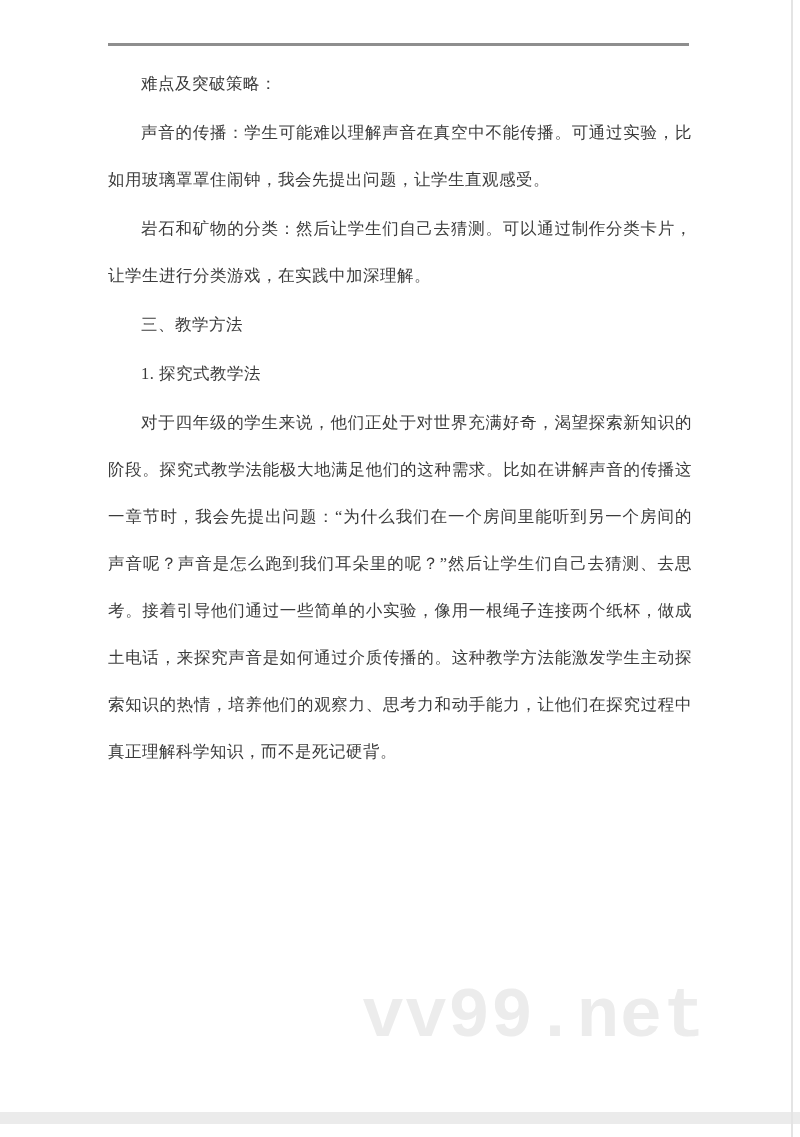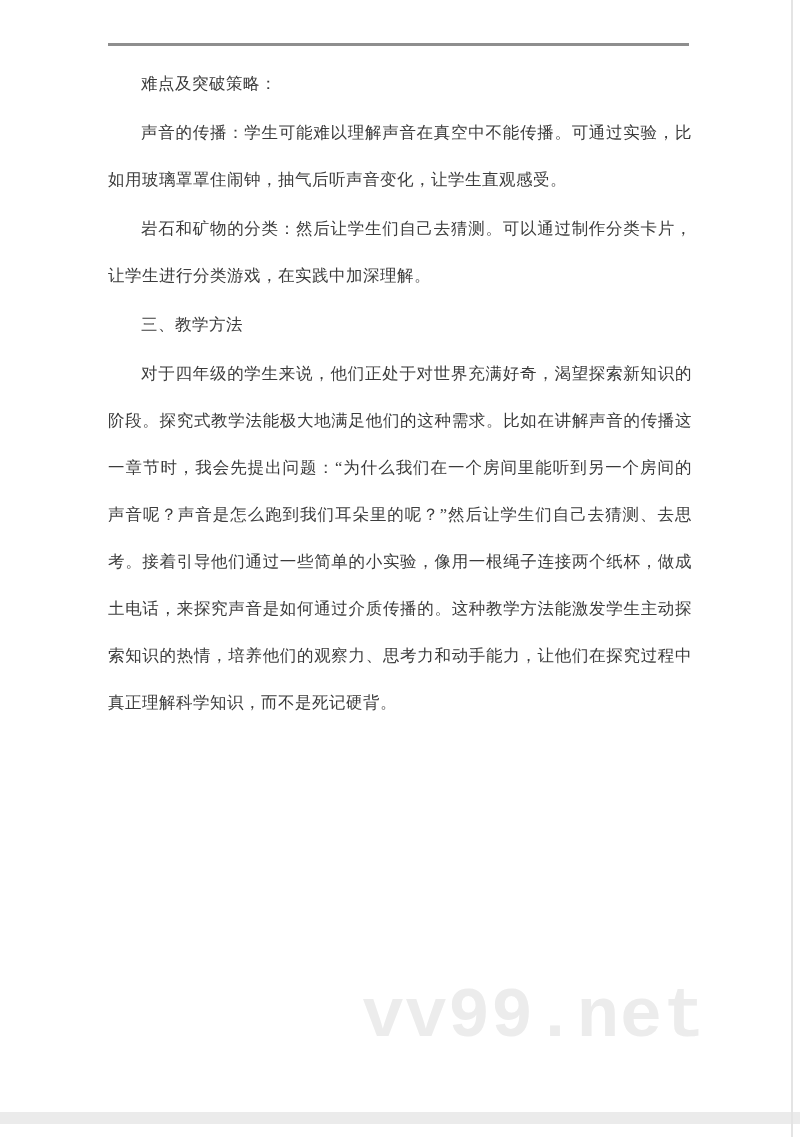--- a/index.html
+++ b/index.html
@@ -74,7 +74,7 @@
 
   <div class="doc-body">
     <p>难点及突破策略：</p>
-    <p>声音的传播：学生可能难以理解声音在真空中不能传播。可通过实验，比如用玻璃罩罩住闹钟，抽气后听声音变化，让学生直观感受。</p>
+    <p>声音的传播：学生可能难以理解声音在真空中不能传播。可通过实验，比如用玻璃罩罩住闹钟，我会先提出问题，让学生直观感受。</p>
     <p>岩石和矿物的分类：然后让学生们自己去猜测。可以通过制作分类卡片，让学生进行分类游戏，在实践中加深理解。</p>
     <p>三、教学方法</p>
     <p>对于四年级的学生来说，他们正处于对世界充满好奇，渴望探索新知识的阶段。探究式教学法能极大地满足他们的这种需求。比如在讲解声音的传播这一章节时，我会先提出问题：“为什么我们在一个房间里能听到另一个房间的声音呢？声音是怎么跑到我们耳朵里的呢？”然后让学生们自己去猜测、去思考。接着引导他们通过一些简单的小实验，像用一根绳子连接两个纸杯，做成土电话，来探究声音是如何通过介质传播的。这种教学方法能激发学生主动探索知识的热情，培养他们的观察力、思考力和动手能力，让他们在探究过程中真正理解科学知识，而不是死记硬背。</p>

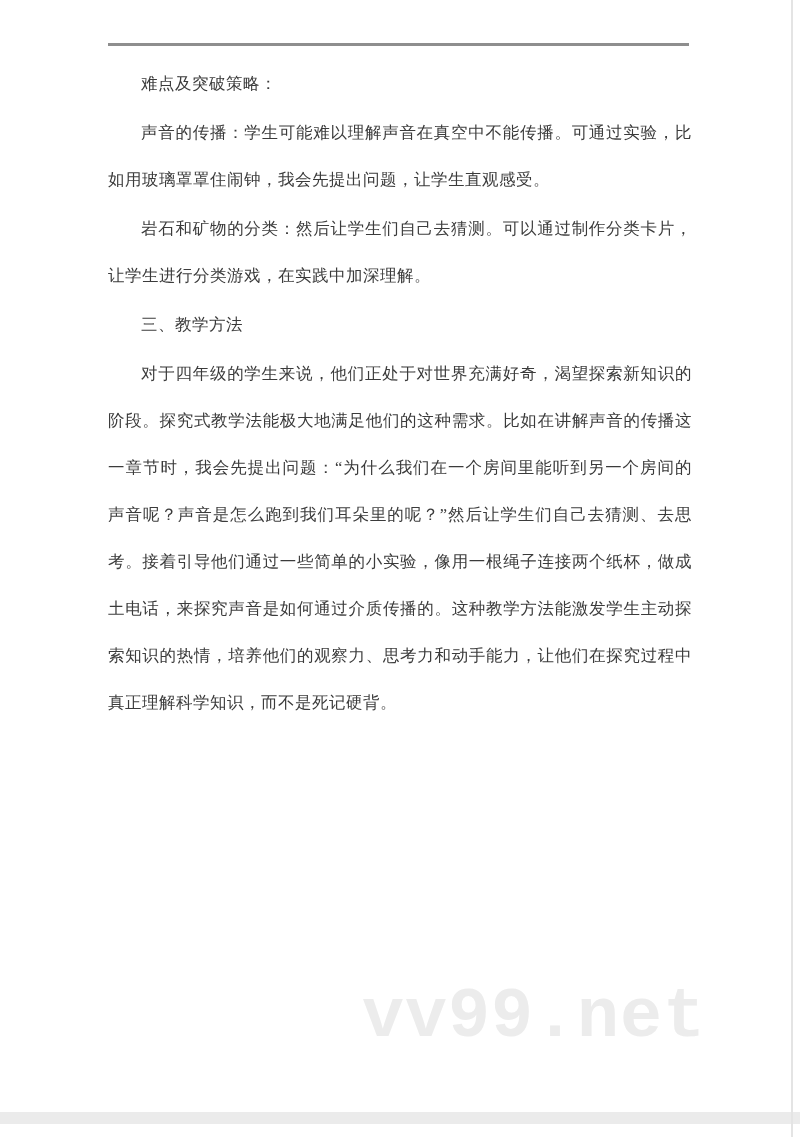--- a/index.html
+++ b/index.html
@@ -77,6 +77,7 @@
     <p>声音的传播：学生可能难以理解声音在真空中不能传播。可通过实验，比如用玻璃罩罩住闹钟，我会先提出问题，让学生直观感受。</p>
     <p>岩石和矿物的分类：然后让学生们自己去猜测。可以通过制作分类卡片，让学生进行分类游戏，在实践中加深理解。</p>
     <p>三、教学方法</p>
+    <p>1. 探究式教学法</p>
     <p>对于四年级的学生来说，他们正处于对世界充满好奇，渴望探索新知识的阶段。探究式教学法能极大地满足他们的这种需求。比如在讲解声音的传播这一章节时，我会先提出问题：“为什么我们在一个房间里能听到另一个房间的声音呢？声音是怎么跑到我们耳朵里的呢？”然后让学生们自己去猜测、去思考。接着引导他们通过一些简单的小实验，像用一根绳子连接两个纸杯，做成土电话，来探究声音是如何通过介质传播的。这种教学方法能激发学生主动探索知识的热情，培养他们的观察力、思考力和动手能力，让他们在探究过程中真正理解科学知识，而不是死记硬背。</p>
   </div>
 

